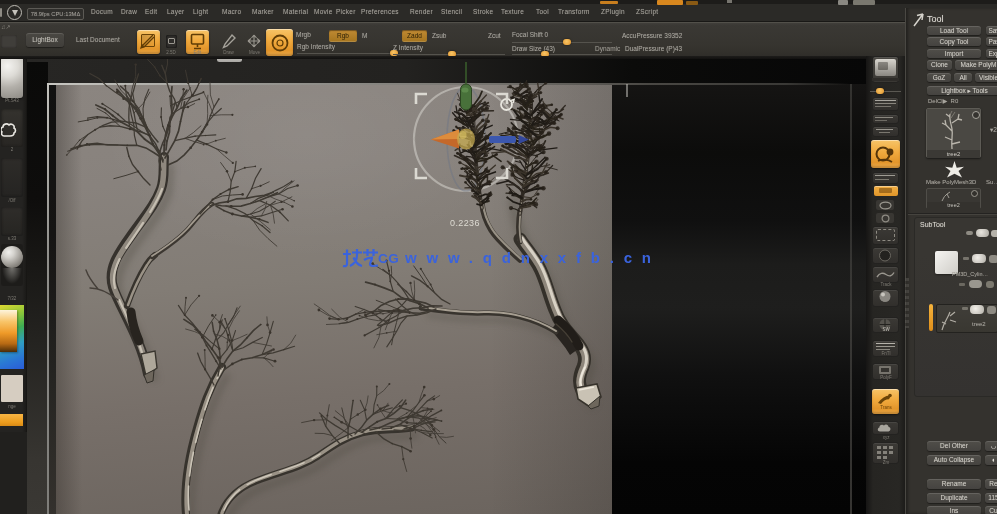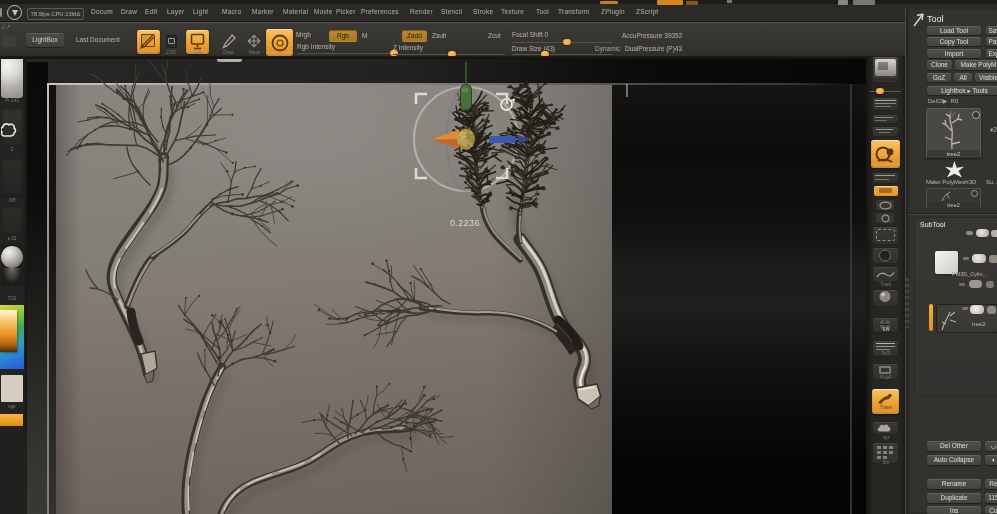--- a/index.html
+++ b/index.html
@@ -40,6 +40,18 @@
 
   <div class="abs" style="left:626px;top:84px;width:1.5px;height:13px;background:rgba(190,188,182,.55);"></div>
 
+  <div class="abs" id="wm" style="left:341px;top:248px;width:330px;height:20px;color:#3a63dd;z-index:6;">
+    <svg width="330" height="20" viewBox="0 0 330 20">
+      <g stroke="#3a63dd" stroke-width="2.2" fill="none">
+
+        <path d="M2,6 h8 M6,1.5 v14.5 c0,2 -1.5,2.5 -4,2 M11,4.5 h10 M16,1 v6 c0,5 -3,9 -7,11 M12.5,9.5 c2,5 5,7.5 8.5,8.5"></path>
+
+        <path d="M22,4.5 h15 M26.5,1 v7 M32.5,1 v7 M23,12 c3,-2 6,-2.4 8,-2.4 c0,3 -2,4.5 -2,6.5 c0,2 2.5,2.3 8,1.4"></path>
+      </g>
+      <text x="37" y="15" font-family="Liberation Sans,sans-serif" font-size="13.5" font-weight="bold" fill="#3a63dd" letter-spacing="0.5">CG</text>
+      <text x="64" y="15" font-family="Liberation Sans,sans-serif" font-size="15" font-weight="bold" fill="#3a63dd" letter-spacing="9.8">www.qdnxxfb.cn</text>
+    </svg>
+  </div>
 
   <svg class="abs" id="ovl" width="997" height="514" viewBox="0 0 997 514" style="left:0;top:0;">
     <defs>

